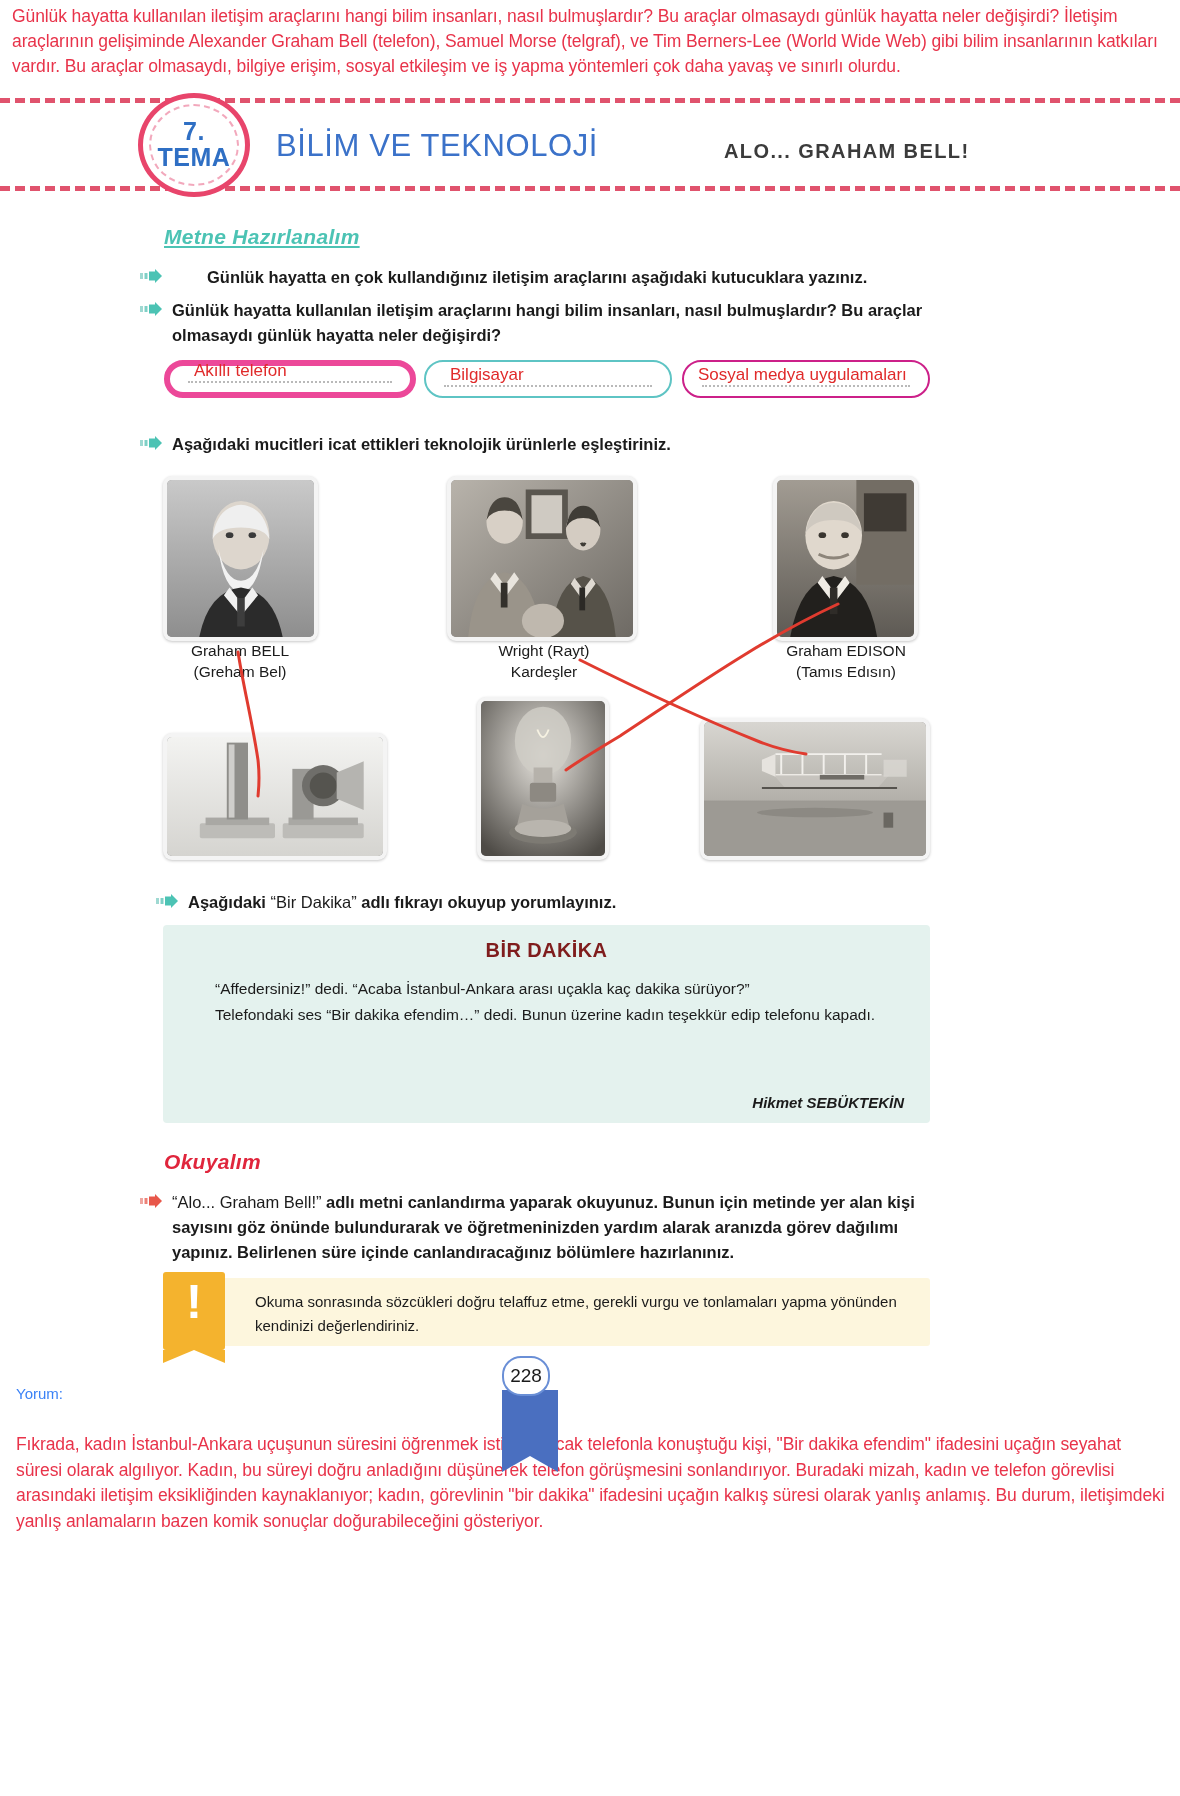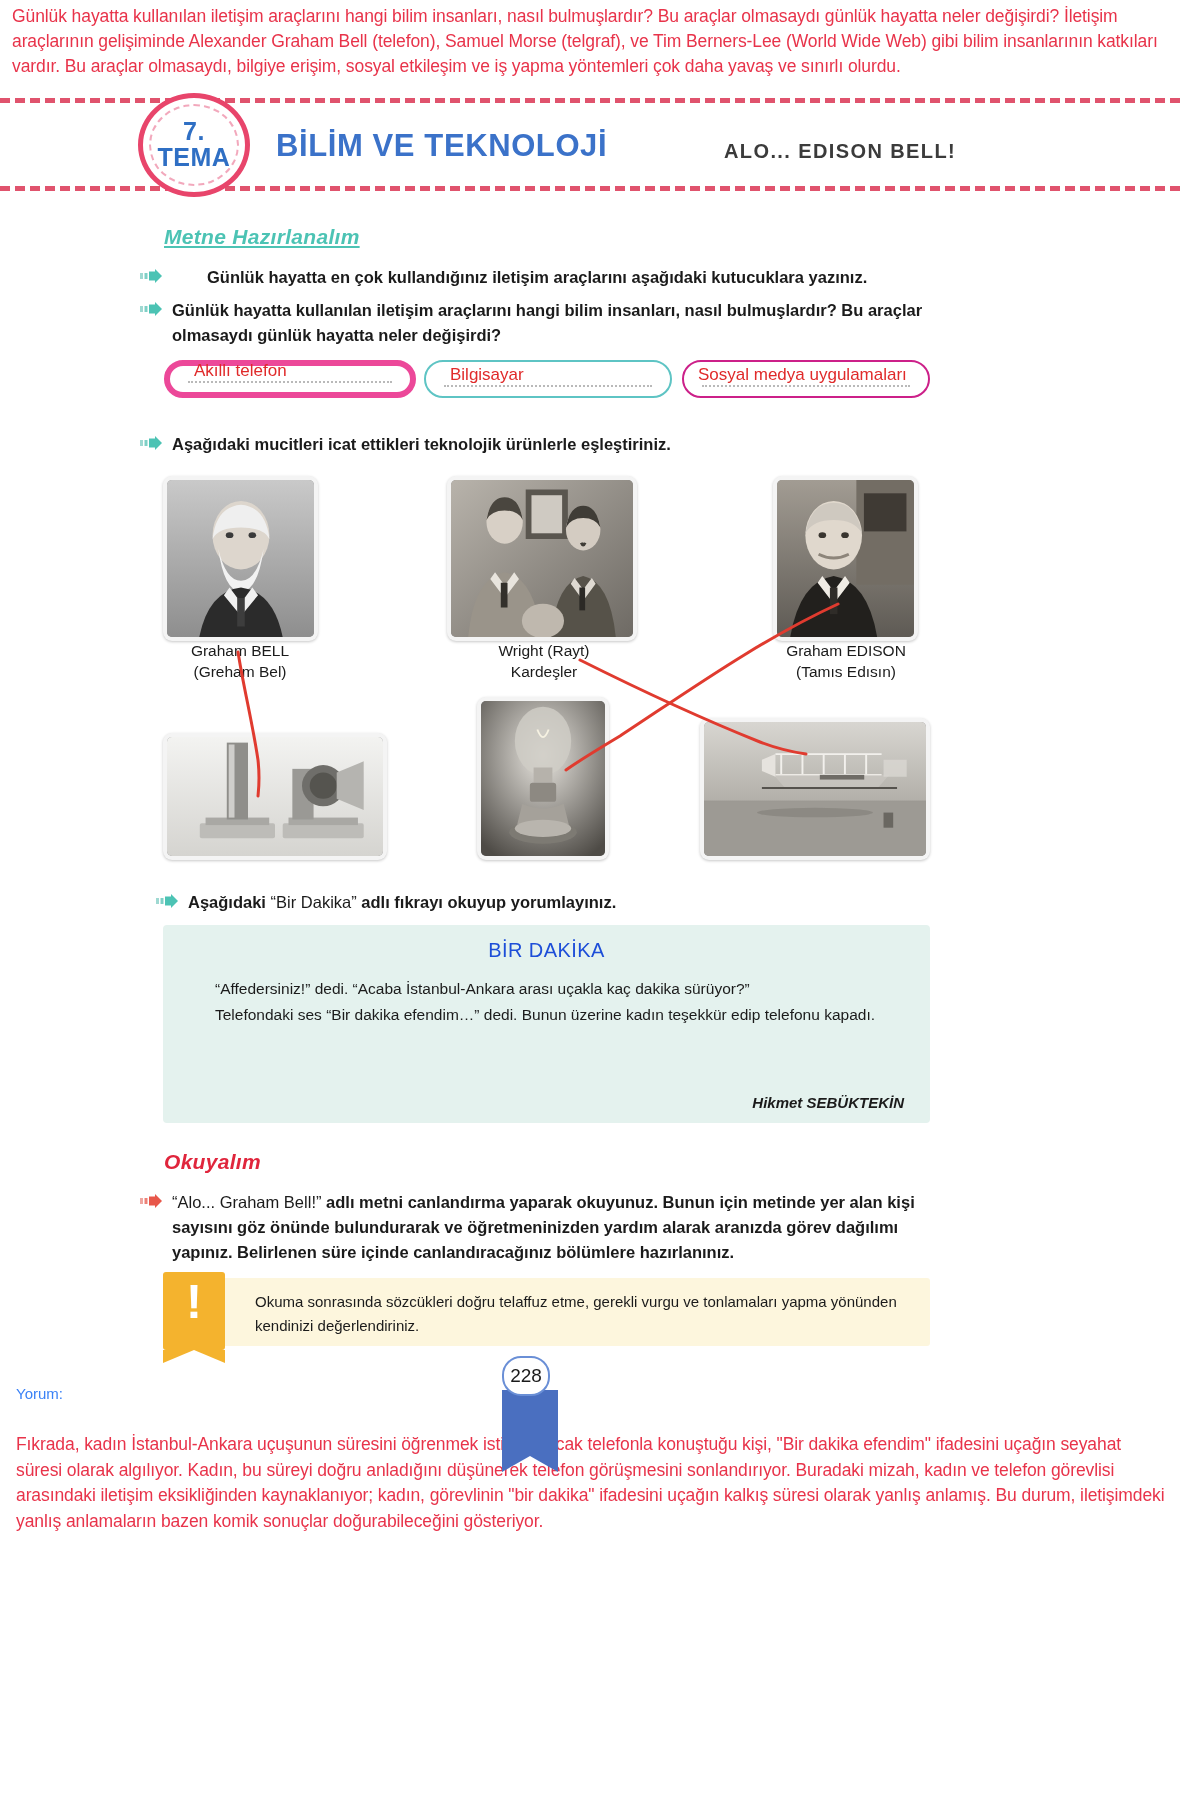--- a/index.html
+++ b/index.html
@@ -68,7 +68,7 @@
   .banner-title {
     position: absolute;
     left: 276px; top: 128px;
-    font-size: 31px; font-weight: bold;
+    font-size: 31px; font-weight: normal;
     color: #3b72c9;
     letter-spacing: 0.6px;
   }

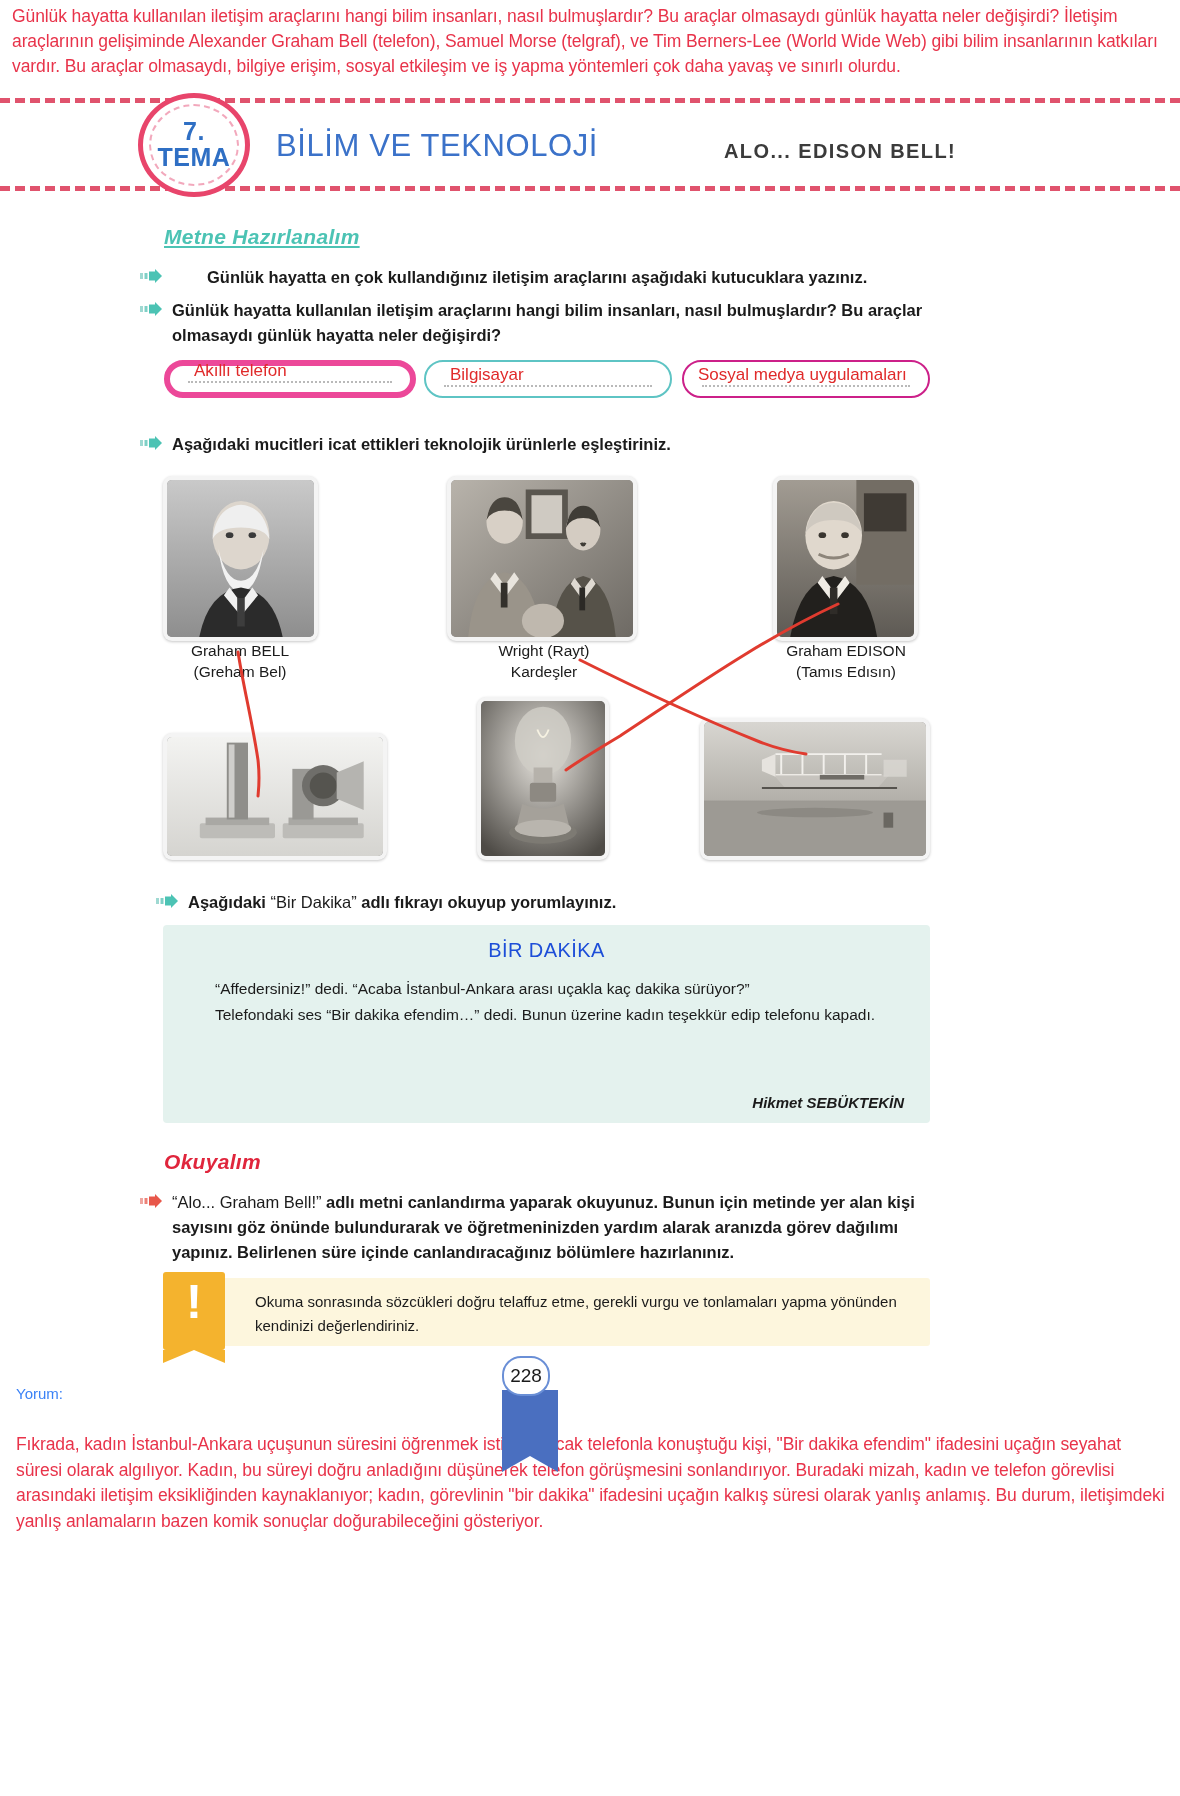--- a/index.html
+++ b/index.html
@@ -325,7 +325,7 @@
 </div>
 
 <div class="banner-title">BİLİM VE TEKNOLOJİ</div>
-<div class="banner-sub">ALO... EDISON BELL!</div>
+<div class="banner-sub">ALO... GRAHAM BELL!</div>
 
 <div class="sec-head sec-prep">Metne Hazırlanalım</div>
 <div class="sec-head sec-read">Okuyalım</div>

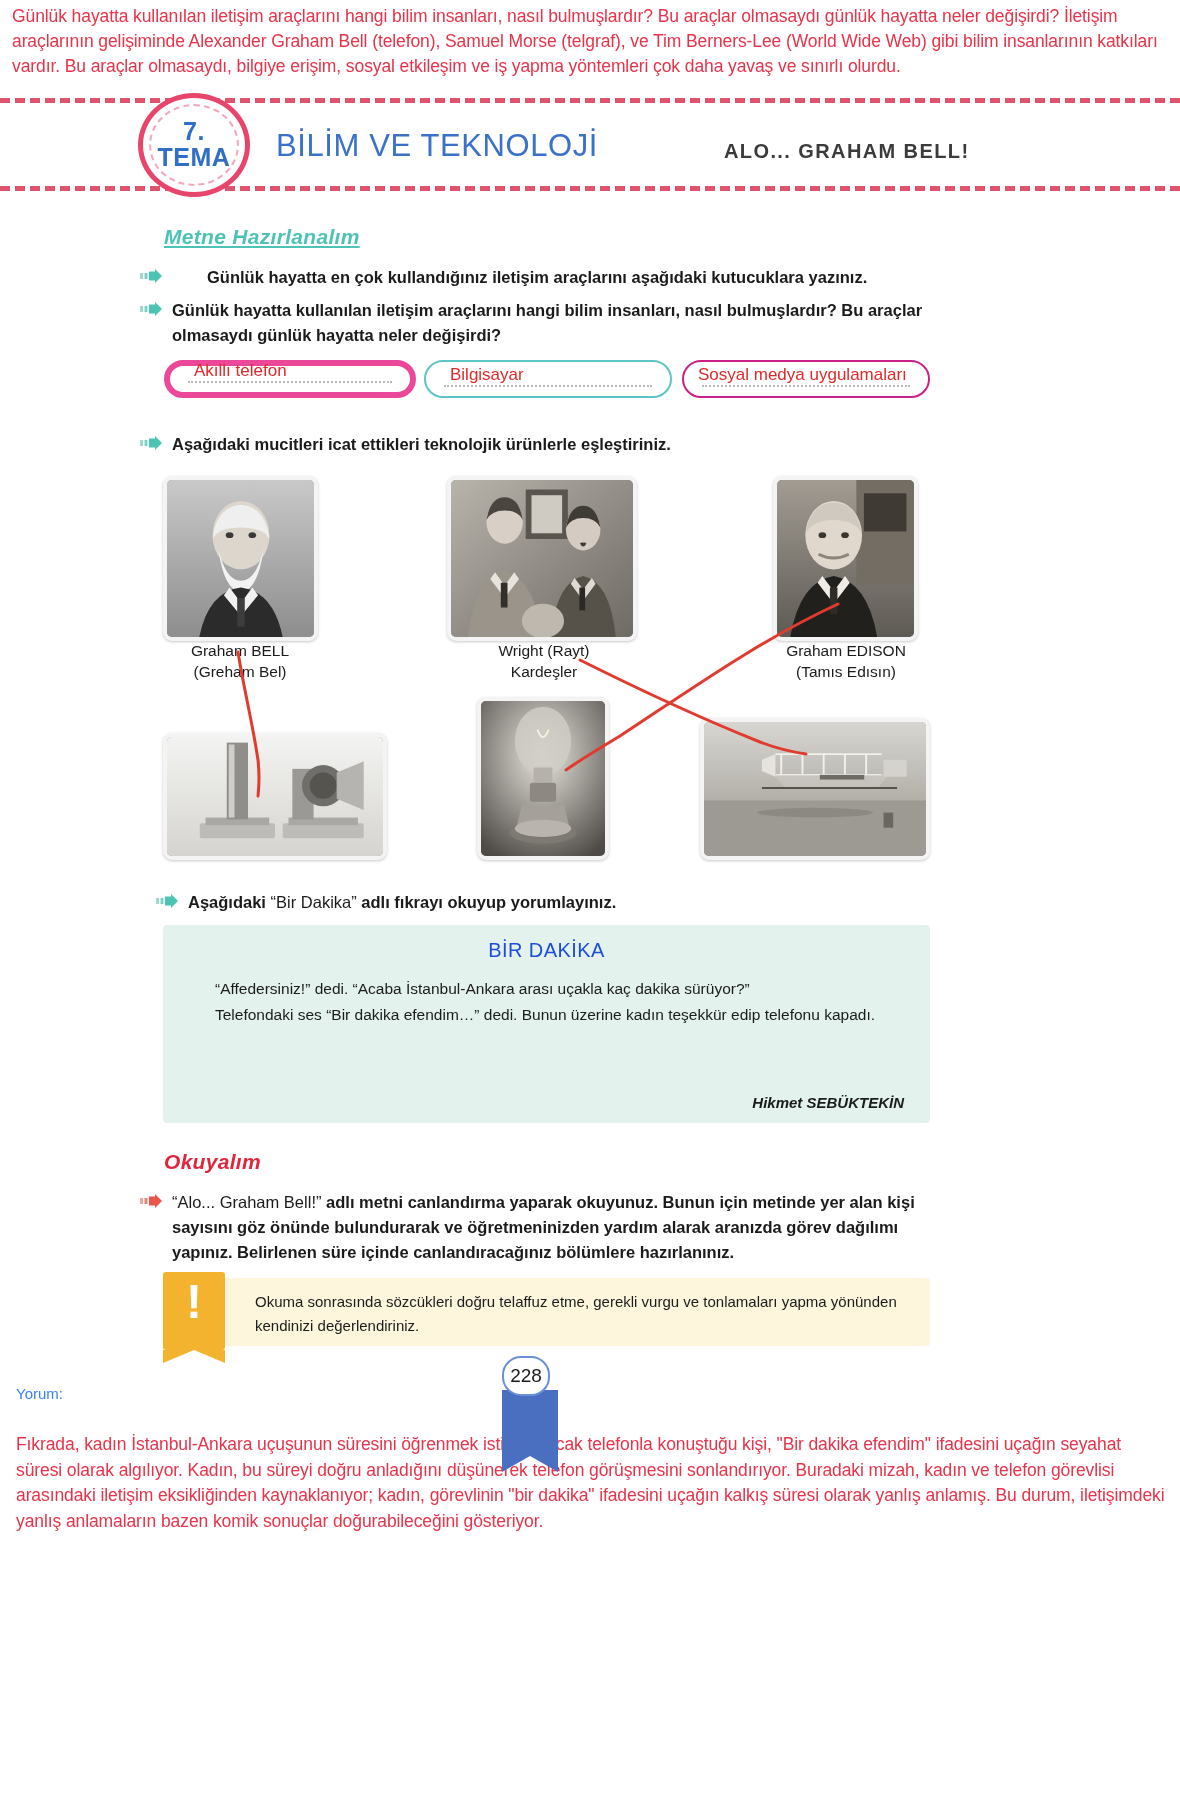--- a/index.html
+++ b/index.html
@@ -203,8 +203,8 @@
   .joke-title {
     text-align: center;
     margin-top: 14px;
-    font-size: 20px; font-weight: normal;
-    color: #1d4ed8;
+    font-size: 20px; font-weight: bold;
+    color: #7f1d1d;
     letter-spacing: 0.4px;
   }
   .joke-body {

